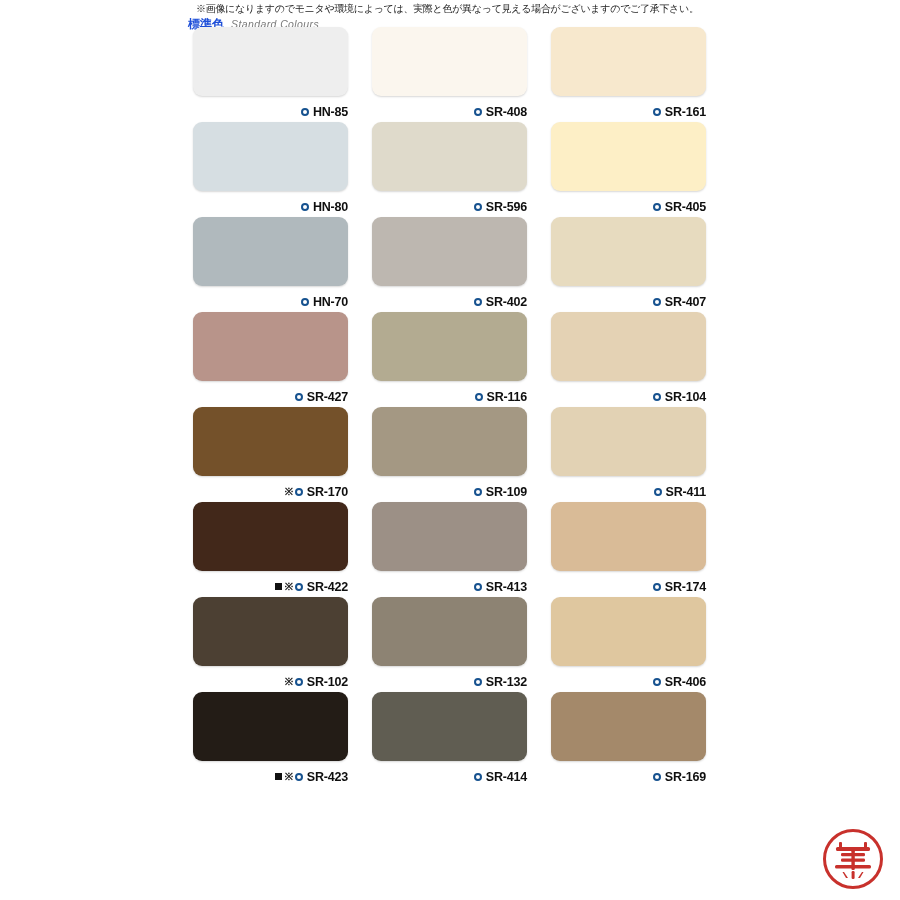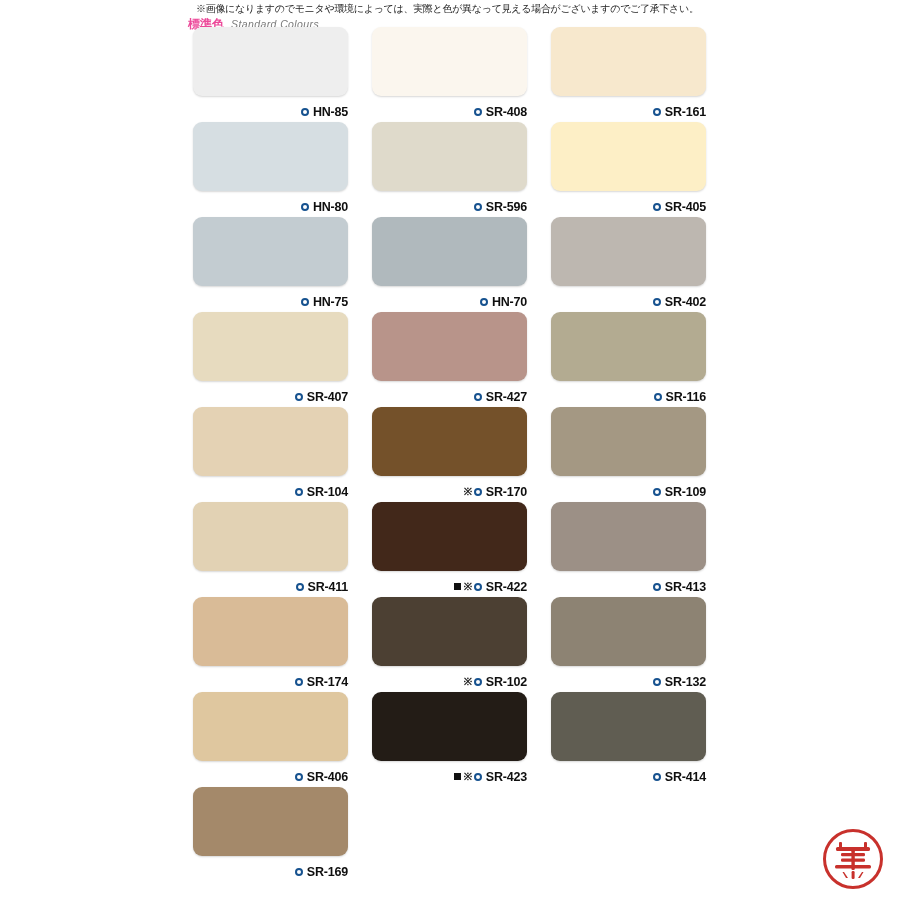--- a/index.html
+++ b/index.html
@@ -39,7 +39,7 @@
   .section-head .jp {
     font-size: 12px;
     font-weight: 700;
-    color: #ec4899;
+    color: #1d4ed8;
     letter-spacing: 0px;
   }
   .section-head .en {

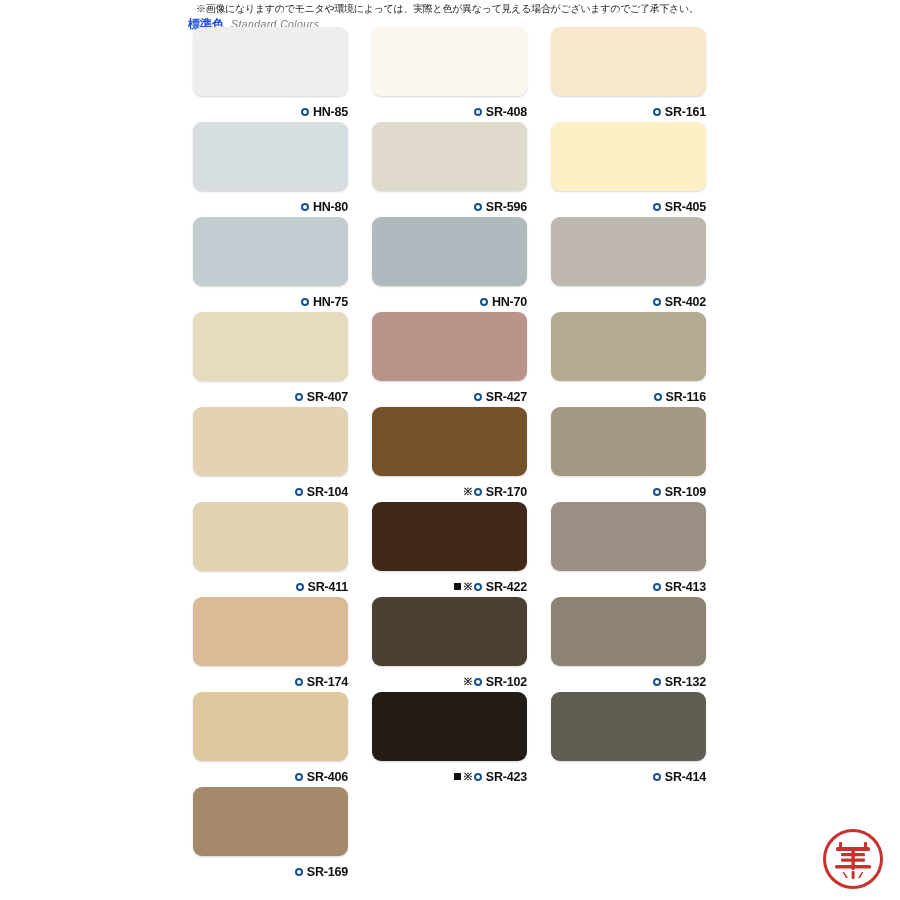--- a/index.html
+++ b/index.html
@@ -178,13 +178,6 @@
       <div class="caption">
         <span class="mk-ring"></span>
         <span class="code">SR-405</span>
-      </div>
-    </div>
-    <div class="cell">
-      <div class="swatch" style="background: rgb(195, 204, 209);"></div>
-      <div class="caption">
-        <span class="mk-ring"></span>
-        <span class="code">HN-75</span>
       </div>
     </div>
     <div class="cell">

